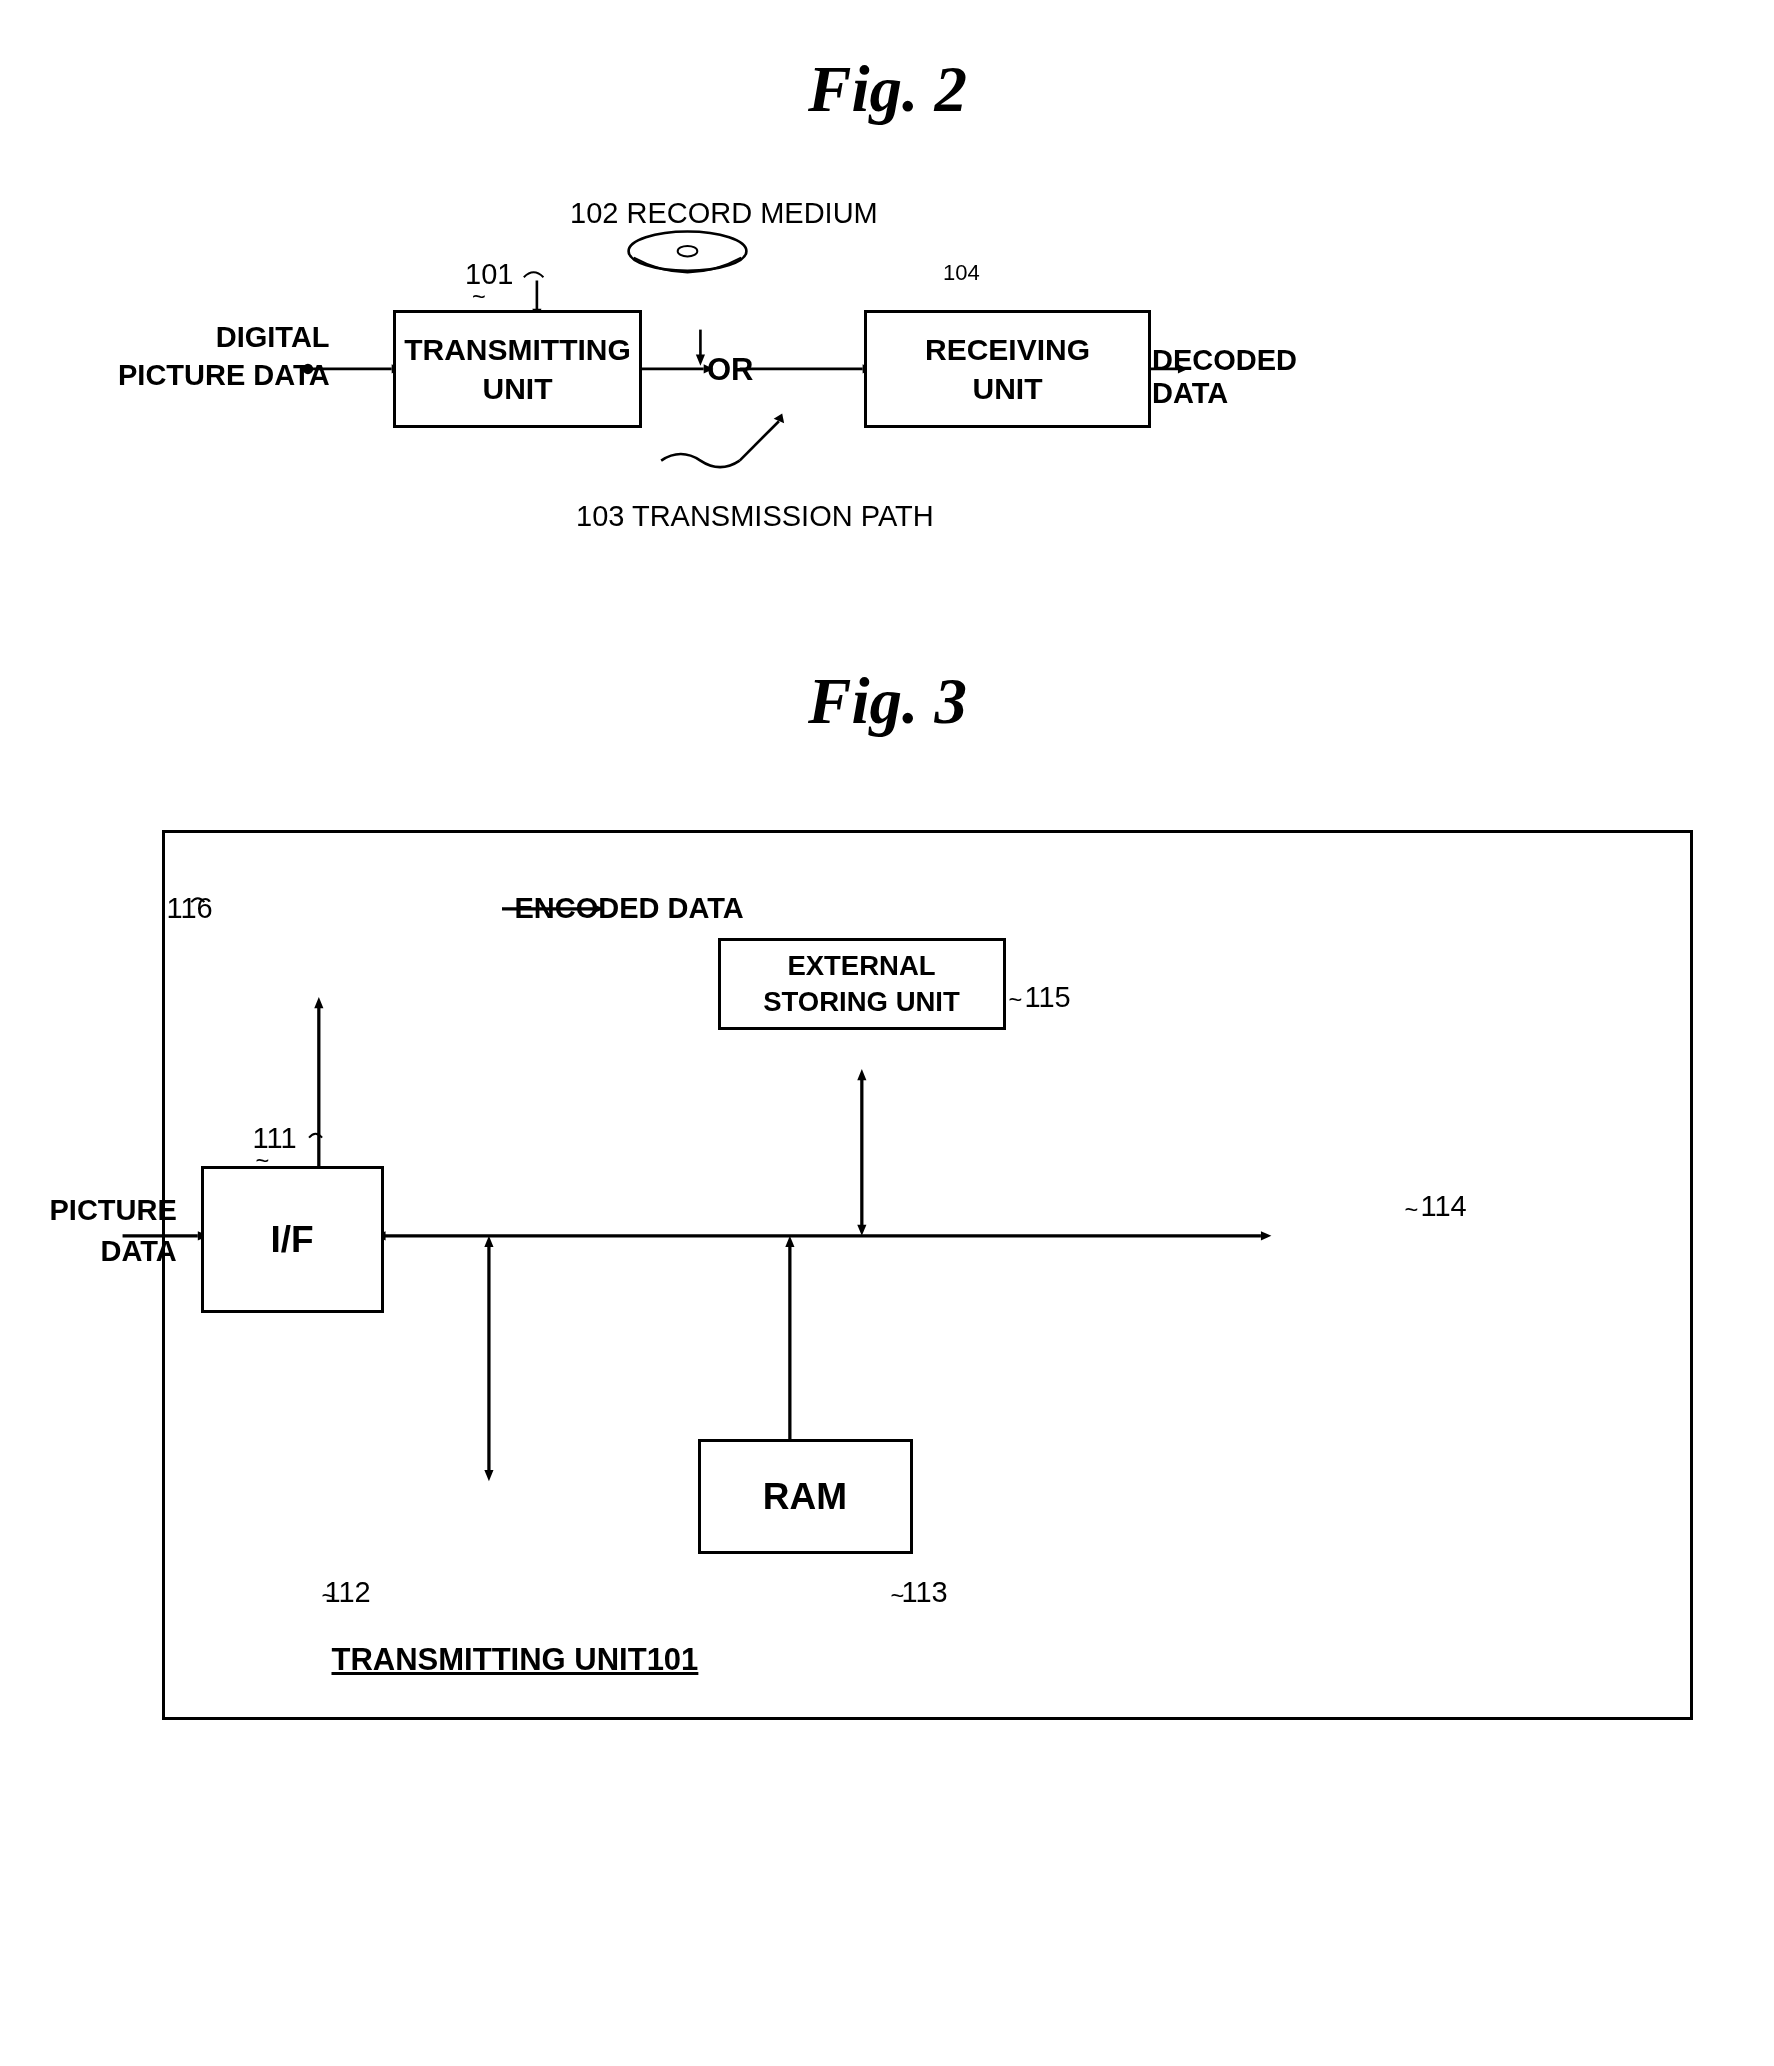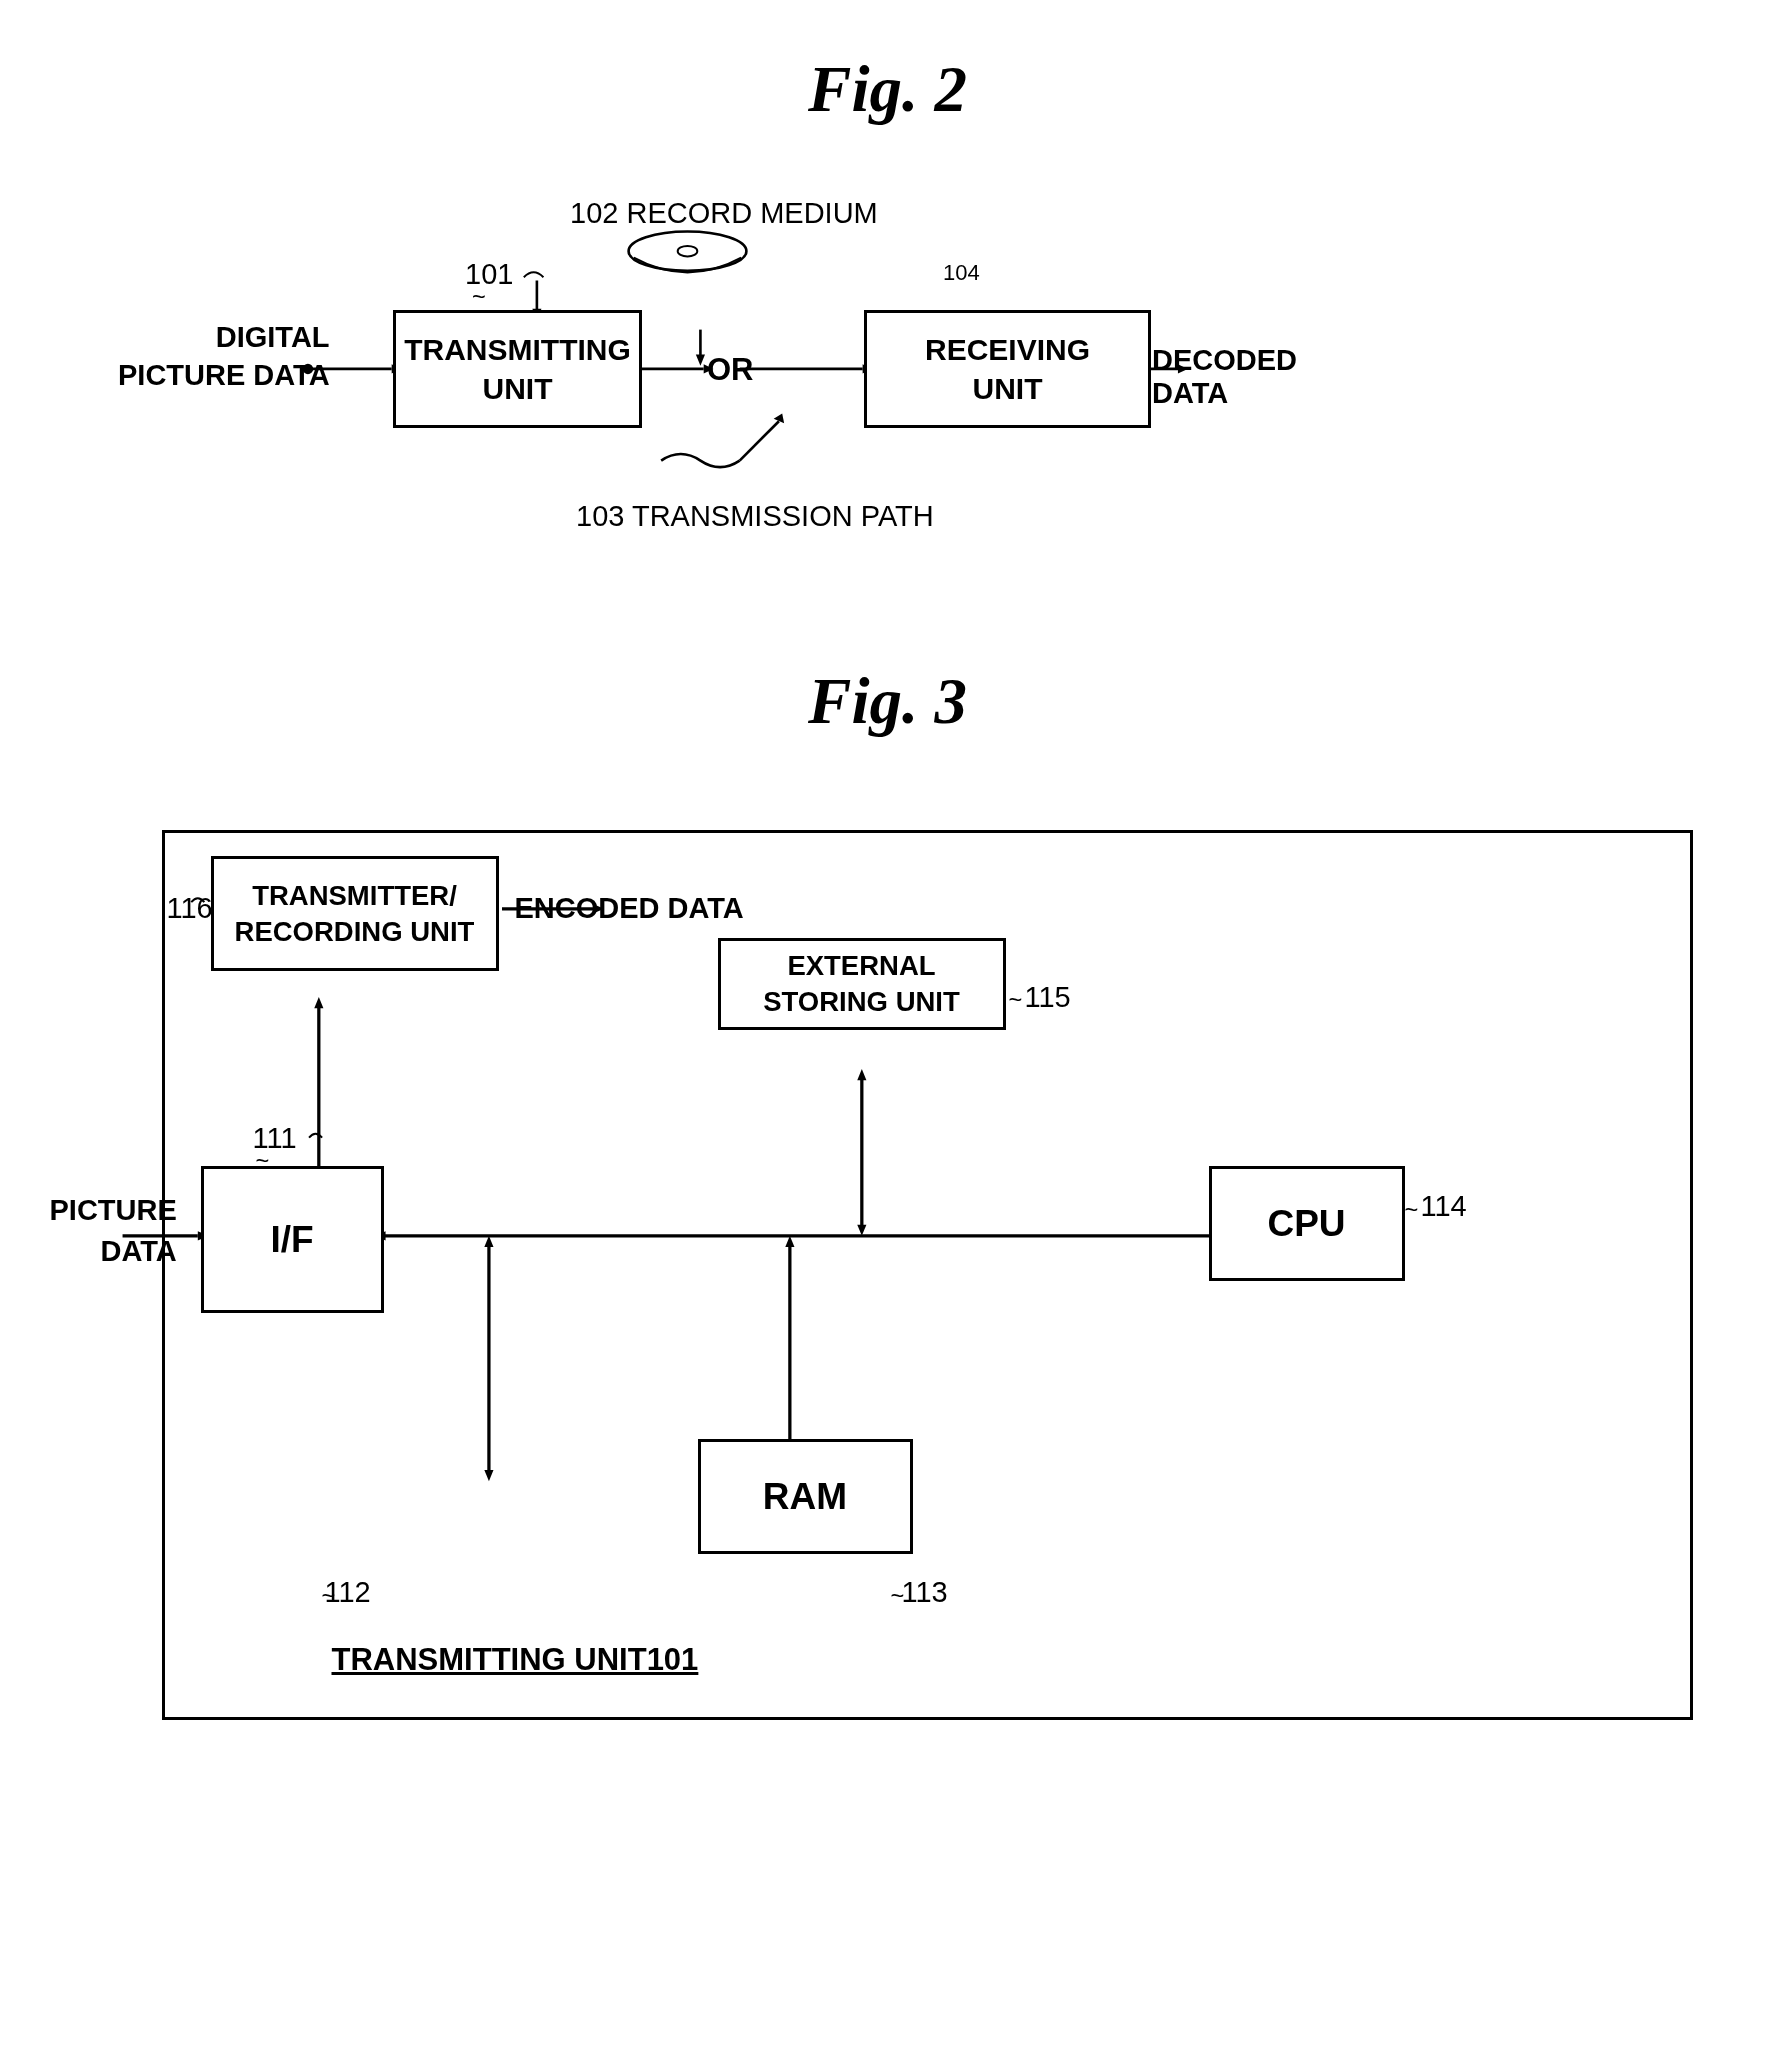--- a/index.html
+++ b/index.html
@@ -234,7 +234,6 @@
         <path d="M 345 530 Q 355 518 365 530" stroke="#000" stroke-width="3" fill="none"></path>
       </svg>
 
-      <div style="position:absolute; left:128px; top:65px; width:288px; height:115px; border:3.3px solid #000; background:#fff; display:flex; align-items:center; justify-content:center; text-align:center; font-size:27.5px; font-weight:bold; font-family:Arial; line-height:1.3;">TRANSMITTER/<br>RECORDING UNIT</div>
 
       <div style="position:absolute; left:432px; top:101px; font-size:29px; font-weight:bold; font-family:Arial;">ENCODED DATA</div>
 

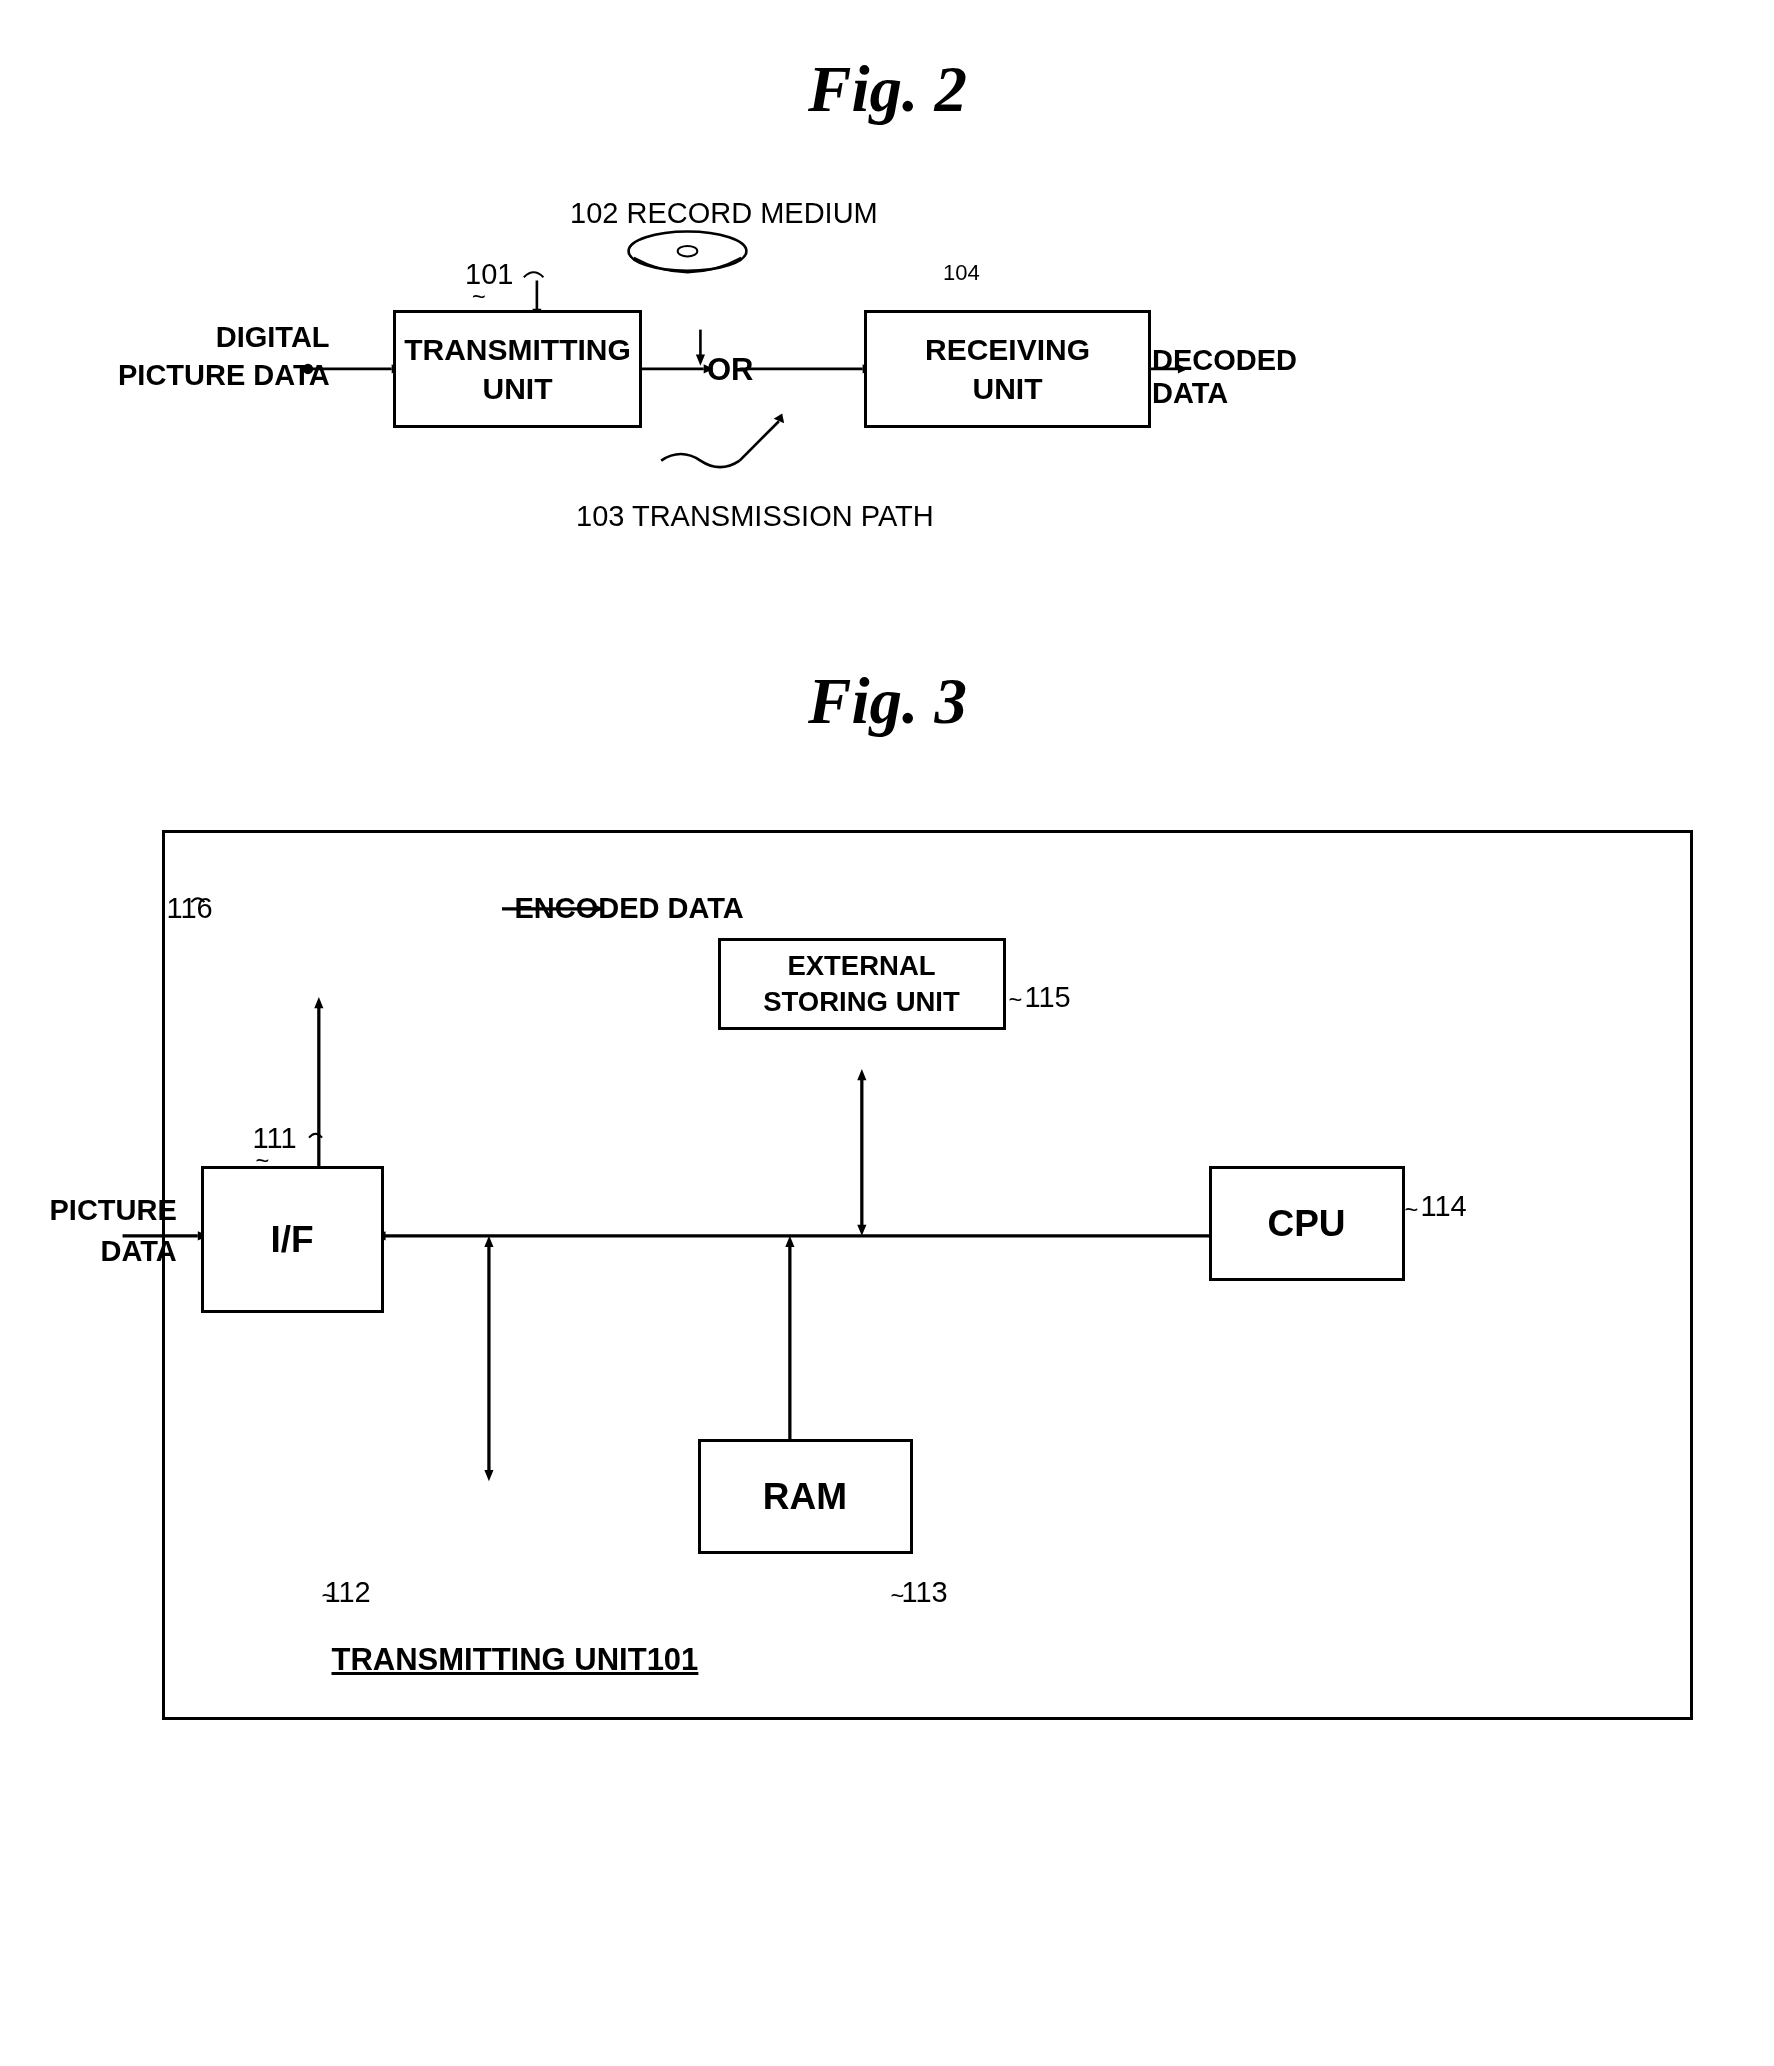--- a/index.html
+++ b/index.html
@@ -251,7 +251,6 @@
 
       <div style="position:absolute; left:-33px; top:399px; font-size:29px; font-weight:bold; font-family:Arial; text-align:right; line-height:1.4;">PICTURE<br>DATA</div>
 
-      <div style="position:absolute; left:1126px; top:375px; width:196px; height:115px; border:3.3px solid #000; background:#fff; display:flex; align-items:center; justify-content:center; text-align:center; font-size:37px; font-weight:bold; font-family:Arial;">CPU</div>
 
       <div style="position:absolute; left:1338px; top:399px; font-size:29px; font-family:Arial;">114</div>
       <div style="position:absolute; left:1322px; top:406px; font-size:23.6px; font-family:Arial;">~</div>

